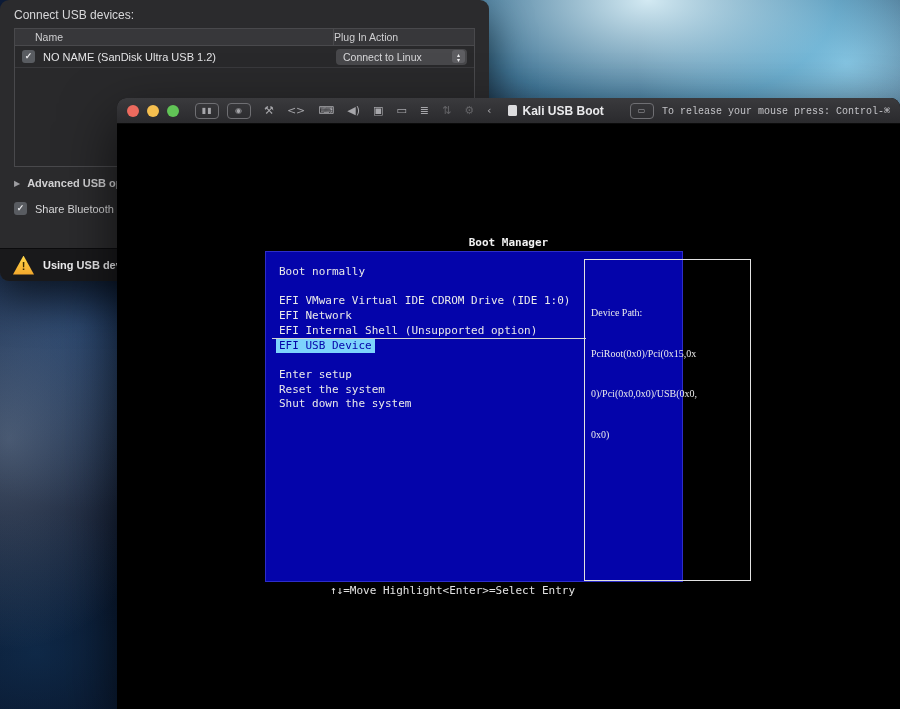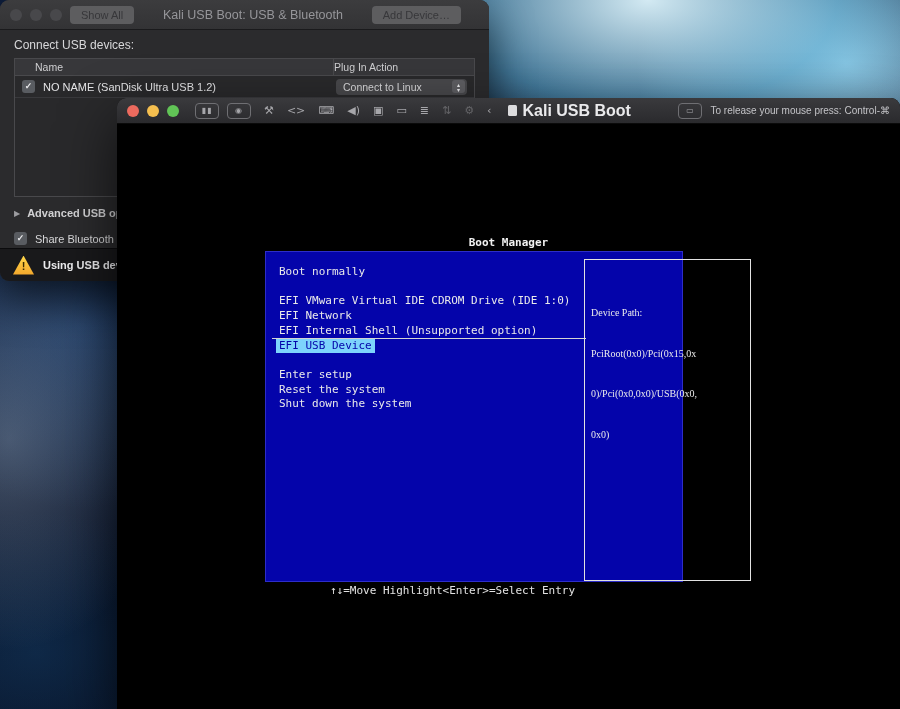--- a/index.html
+++ b/index.html
@@ -112,16 +112,6 @@
 <div class="wallpaper"></div>
 
 <div class="prefs">
-  <div class="p-titlebar">
-    <span class="tl-group">
-      <span class="tl"></span>
-      <span class="tl"></span>
-      <span class="tl"></span>
-    </span>
-    <button class="p-btn">Show All</button>
-    <span class="p-title">Kali USB Boot: USB &amp; Bluetooth</span>
-    <button class="p-btn add">Add Device…</button>
-  </div>
   <div class="p-body">
     <div class="p-label">Connect USB devices:</div>
     <div class="usb-table">

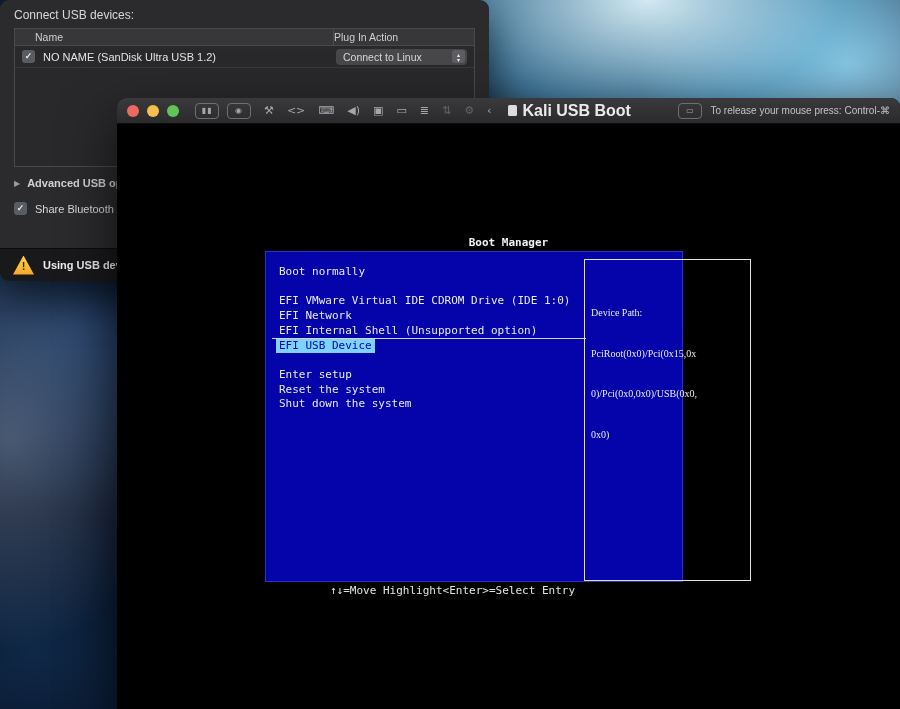--- a/index.html
+++ b/index.html
@@ -81,7 +81,7 @@
   .tb-btn .tb-ico { font-size:8px; letter-spacing:1px; }
   .lone { margin-left:13px; }
   .dim { opacity:.42; }
-  .vm-title { display:flex; align-items:center; gap:6px; color:#eaeaec; font-size:16px;
+  .vm-title { display:flex; align-items:center; gap:6px; color:#eaeaec; font-size:12px;
     font-weight:bold; margin-left:16px; white-space:nowrap; }
   .page-ico { width:9px; height:11px; background:#dcdcde; border-radius:1.5px; display:inline-block; }
   .tb-spacer { flex:1; }

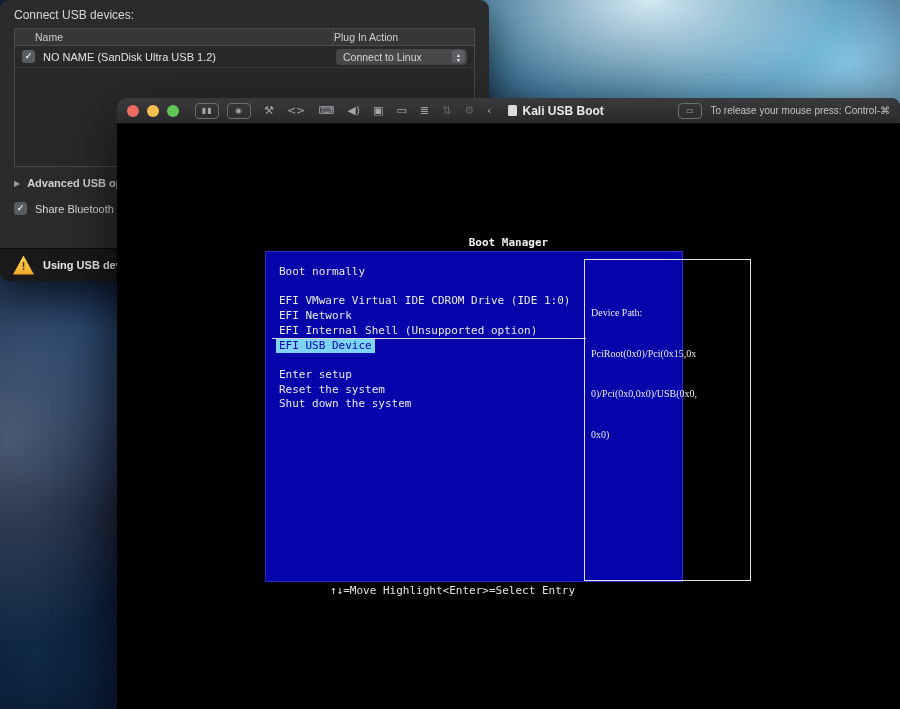--- a/index.html
+++ b/index.html
@@ -86,7 +86,7 @@
   .page-ico { width:9px; height:11px; background:#dcdcde; border-radius:1.5px; display:inline-block; }
   .tb-spacer { flex:1; }
   .hint { color:#c3c3c7; font-size:10px; white-space:nowrap;
-    font-family:Liberation Sans, sans-serif; }
+    font-family:Liberation Mono, monospace; }
   .vm-content { position:absolute; left:0; right:0; top:26px; bottom:0; background:#000; }
 
   

